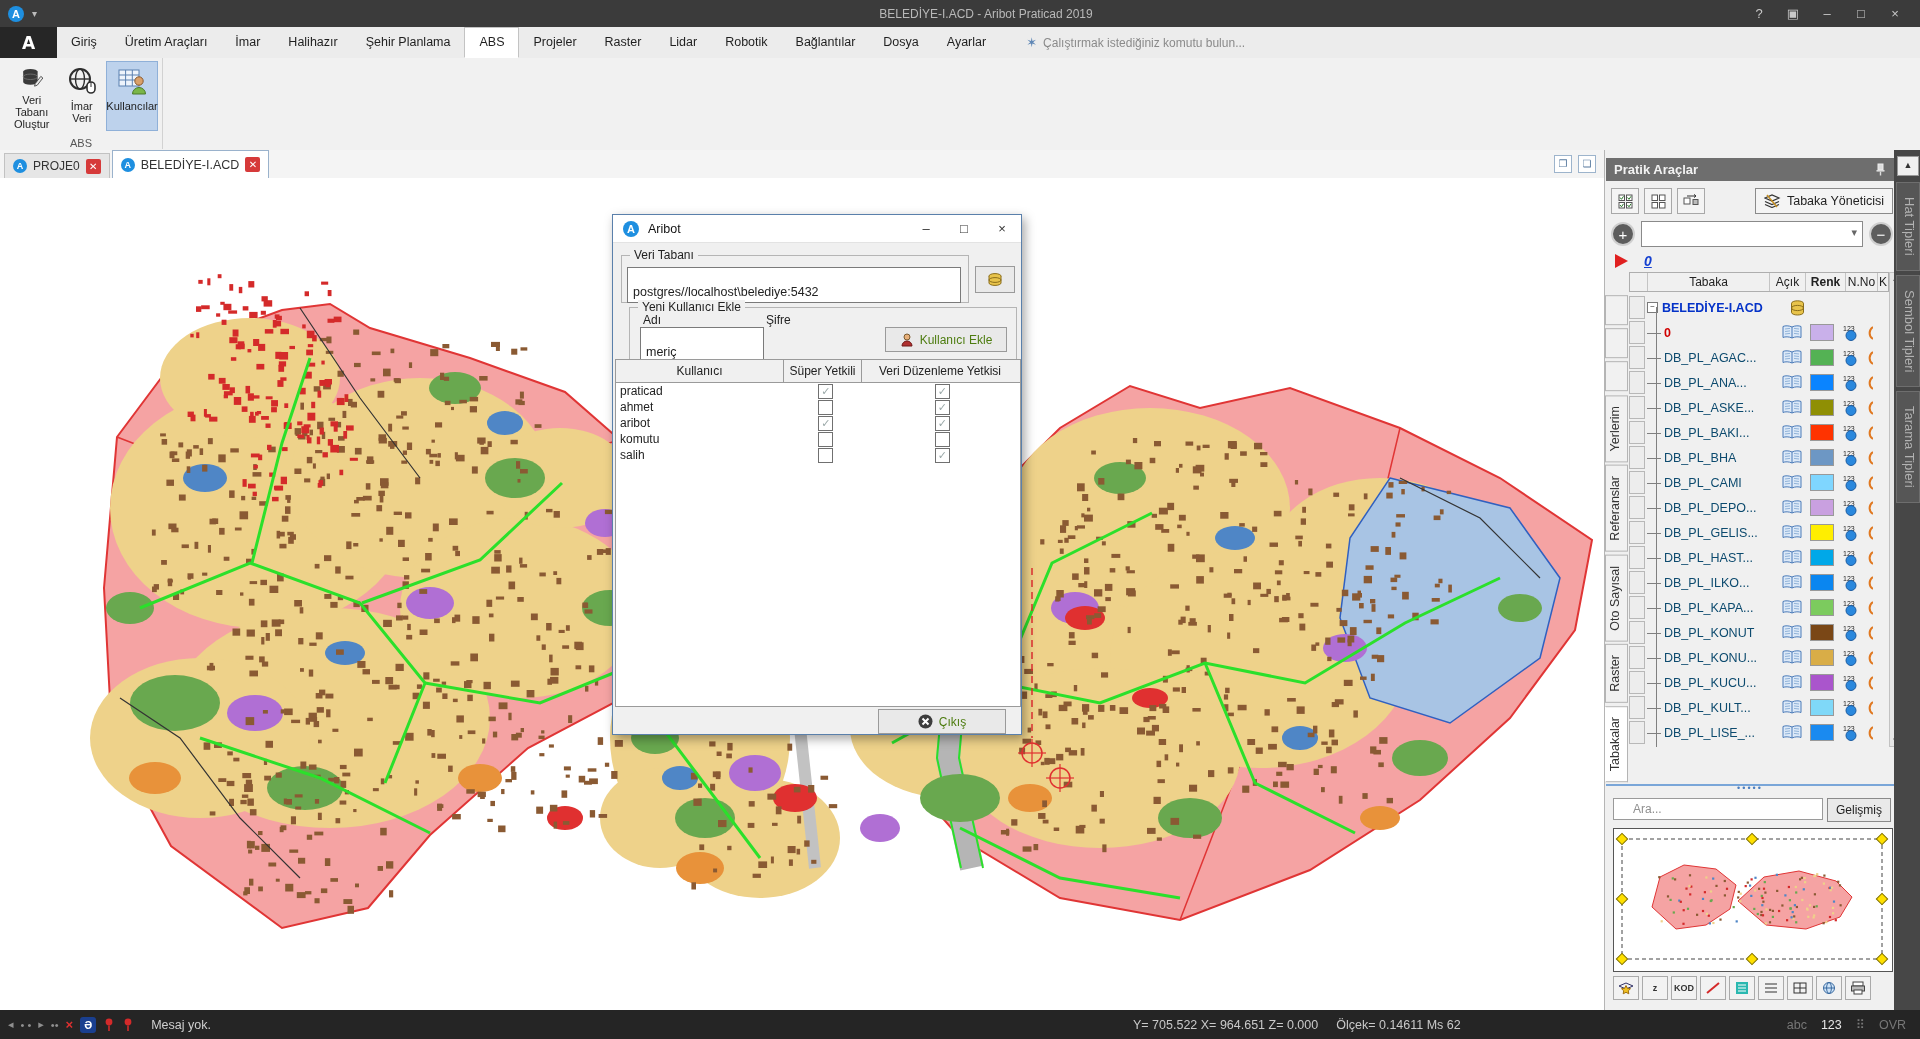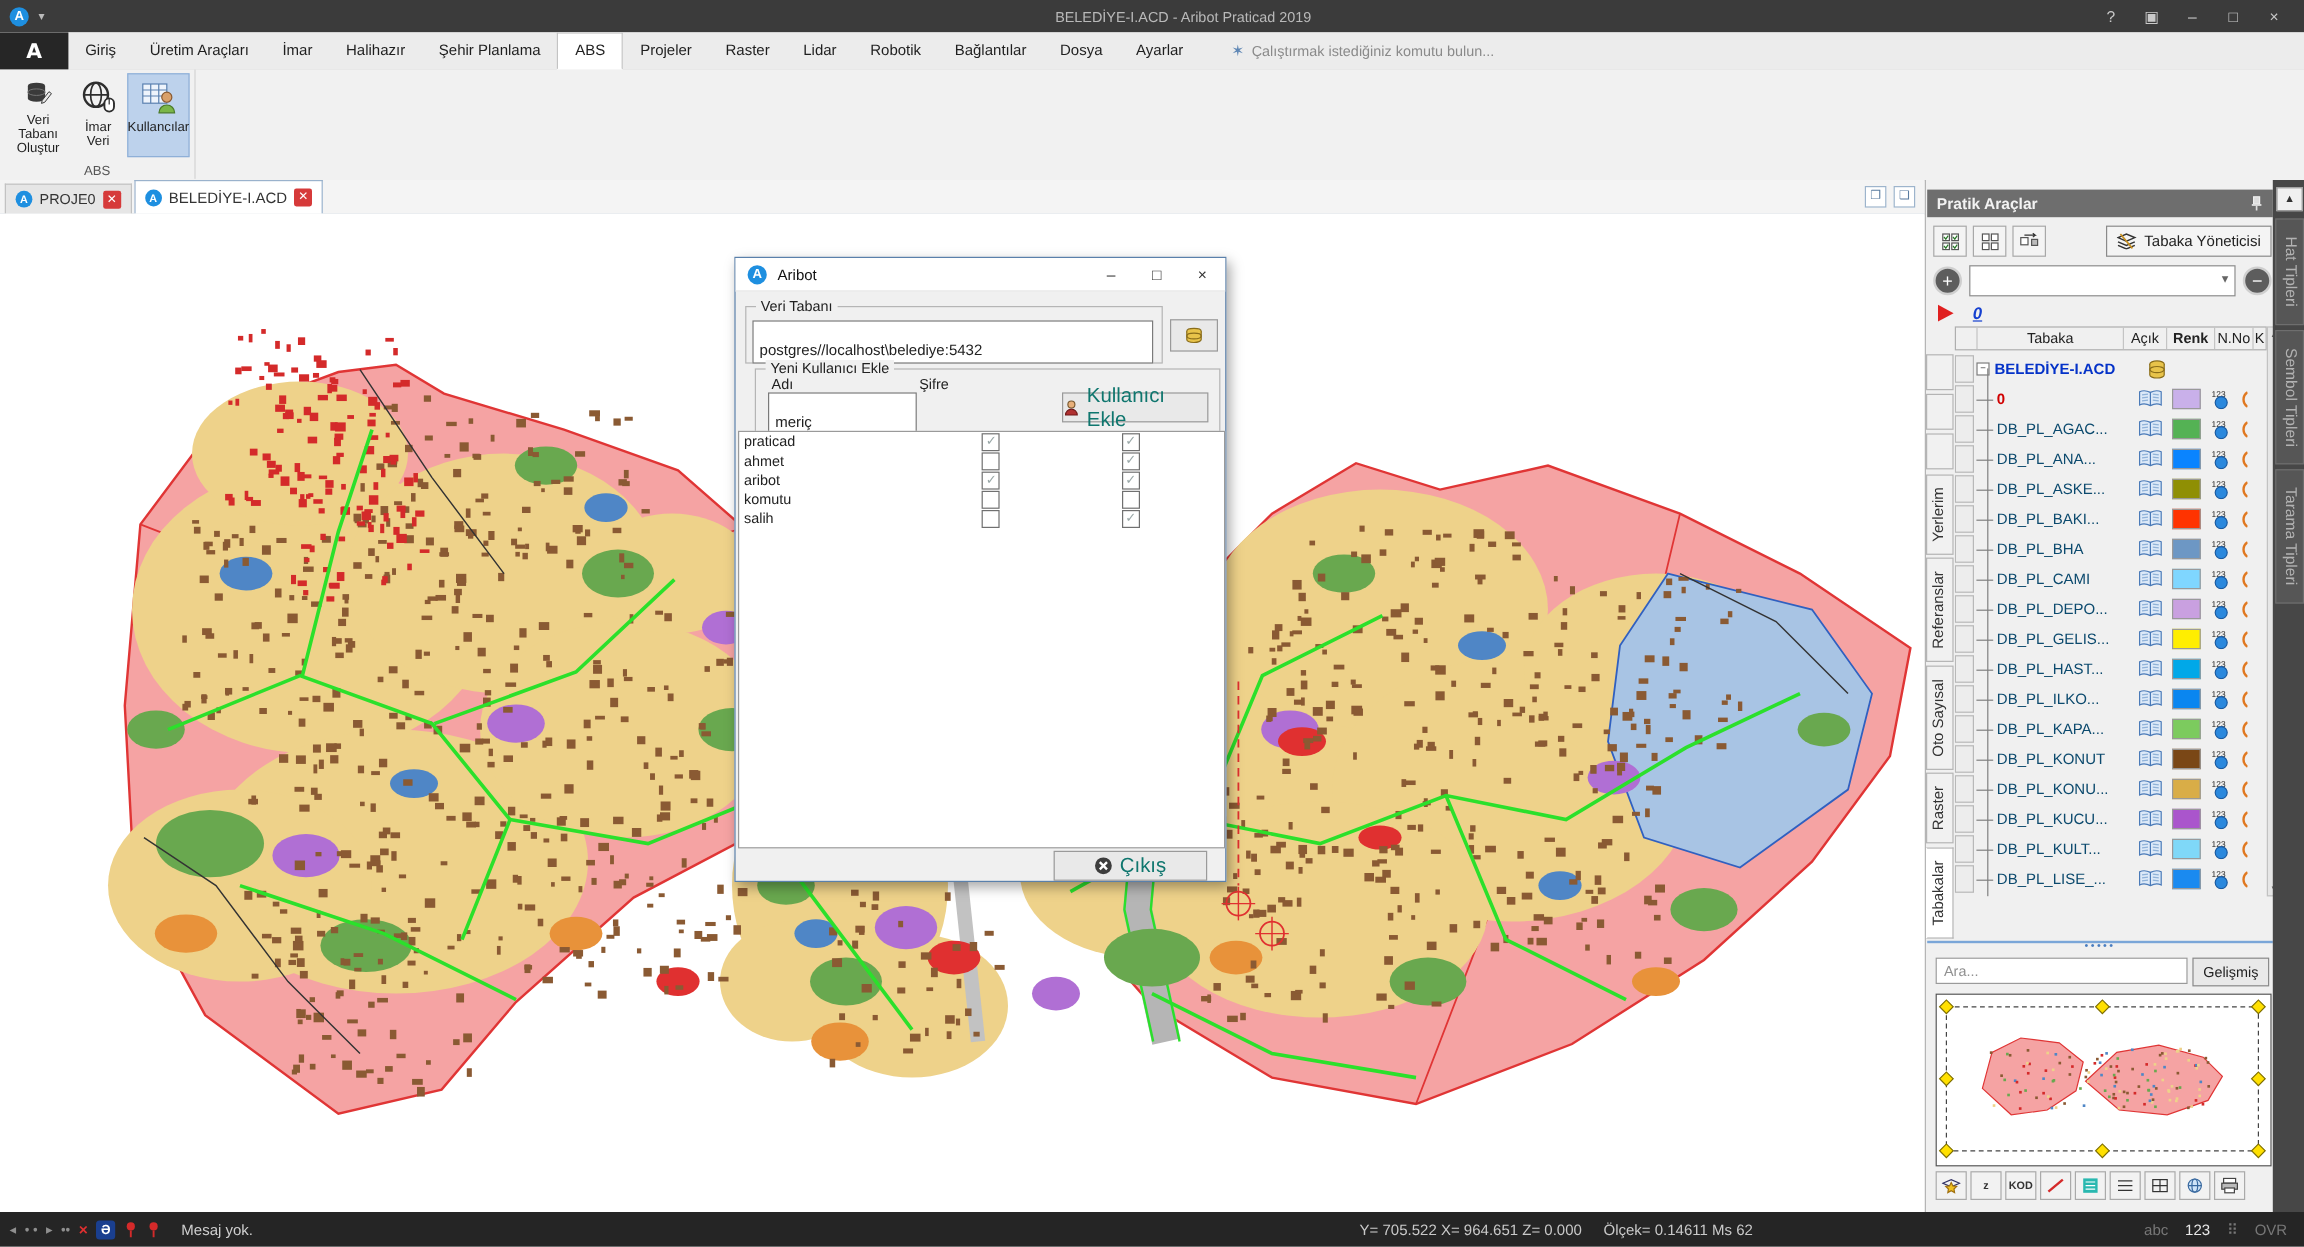--- a/index.html
+++ b/index.html
@@ -56,7 +56,7 @@
   .txtfield.focus{border:1px solid #2f74c2;margin-top:33px;}
   .caret{display:inline-block;width:1px;height:13px;background:#000;vertical-align:-2px;margin-left:1px;}
   .btn{position:absolute;background:#e9e9e9;border:1px solid #9a9a9a;display:flex;align-items:center;justify-content:center;
-       gap:6px;font-size:17px;color:#0f766e;box-sizing:border-box;}
+       gap:6px;font-size:12px;color:#4d7c0f;box-sizing:border-box;}
   .dlg-table{position:absolute;left:2px;top:144px;width:404px;height:346px;background:#fff;border:1px solid #9a9a9a;}
   .dlg-thead{display:flex;height:22px;background:#f0f0f0;border-bottom:1px solid #9a9a9a;}
   .dlg-th{border-right:1px solid #9a9a9a;font-size:12px;display:flex;align-items:center;justify-content:center;box-sizing:border-box;}

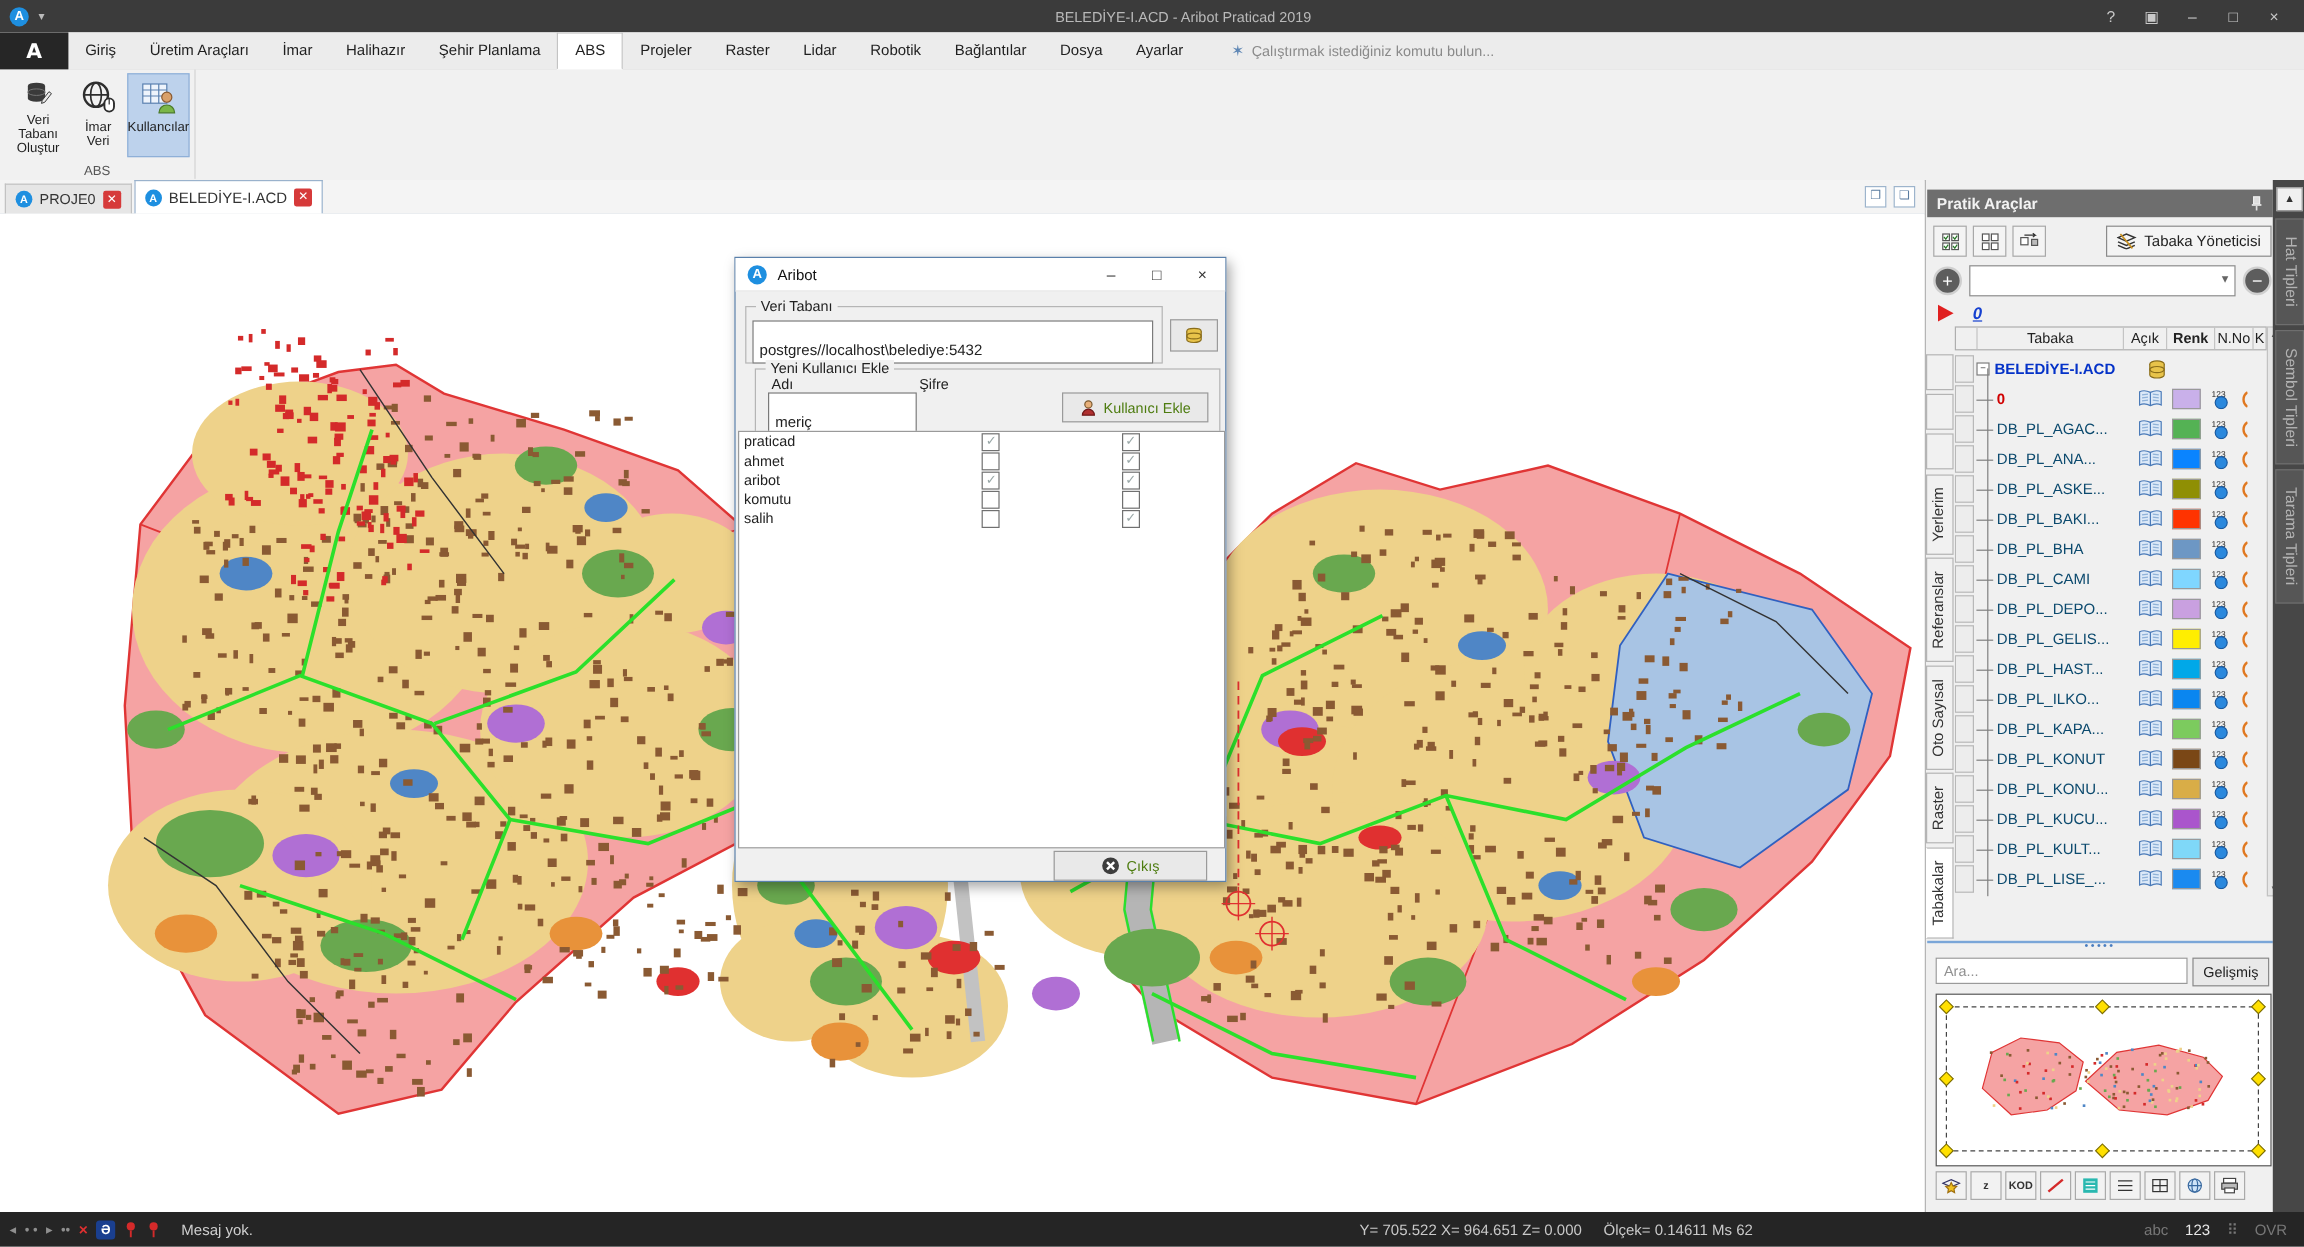--- a/index.html
+++ b/index.html
@@ -1332,6 +1332,11 @@
     </div>
 
     <div class="dlg-table">
+      <div class="dlg-thead">
+        <div class="dlg-th" style="width:168px;">Kullanıcı</div>
+        <div class="dlg-th" style="width:78px;">Süper Yetkili</div>
+        <div class="dlg-th" style="width:156px;border-right:none;">Veri Düzenleme Yetkisi</div>
+      </div>
       <div id="userRows">
           <div class="dlg-tr">
             <div class="dlg-td-user">praticad</div>

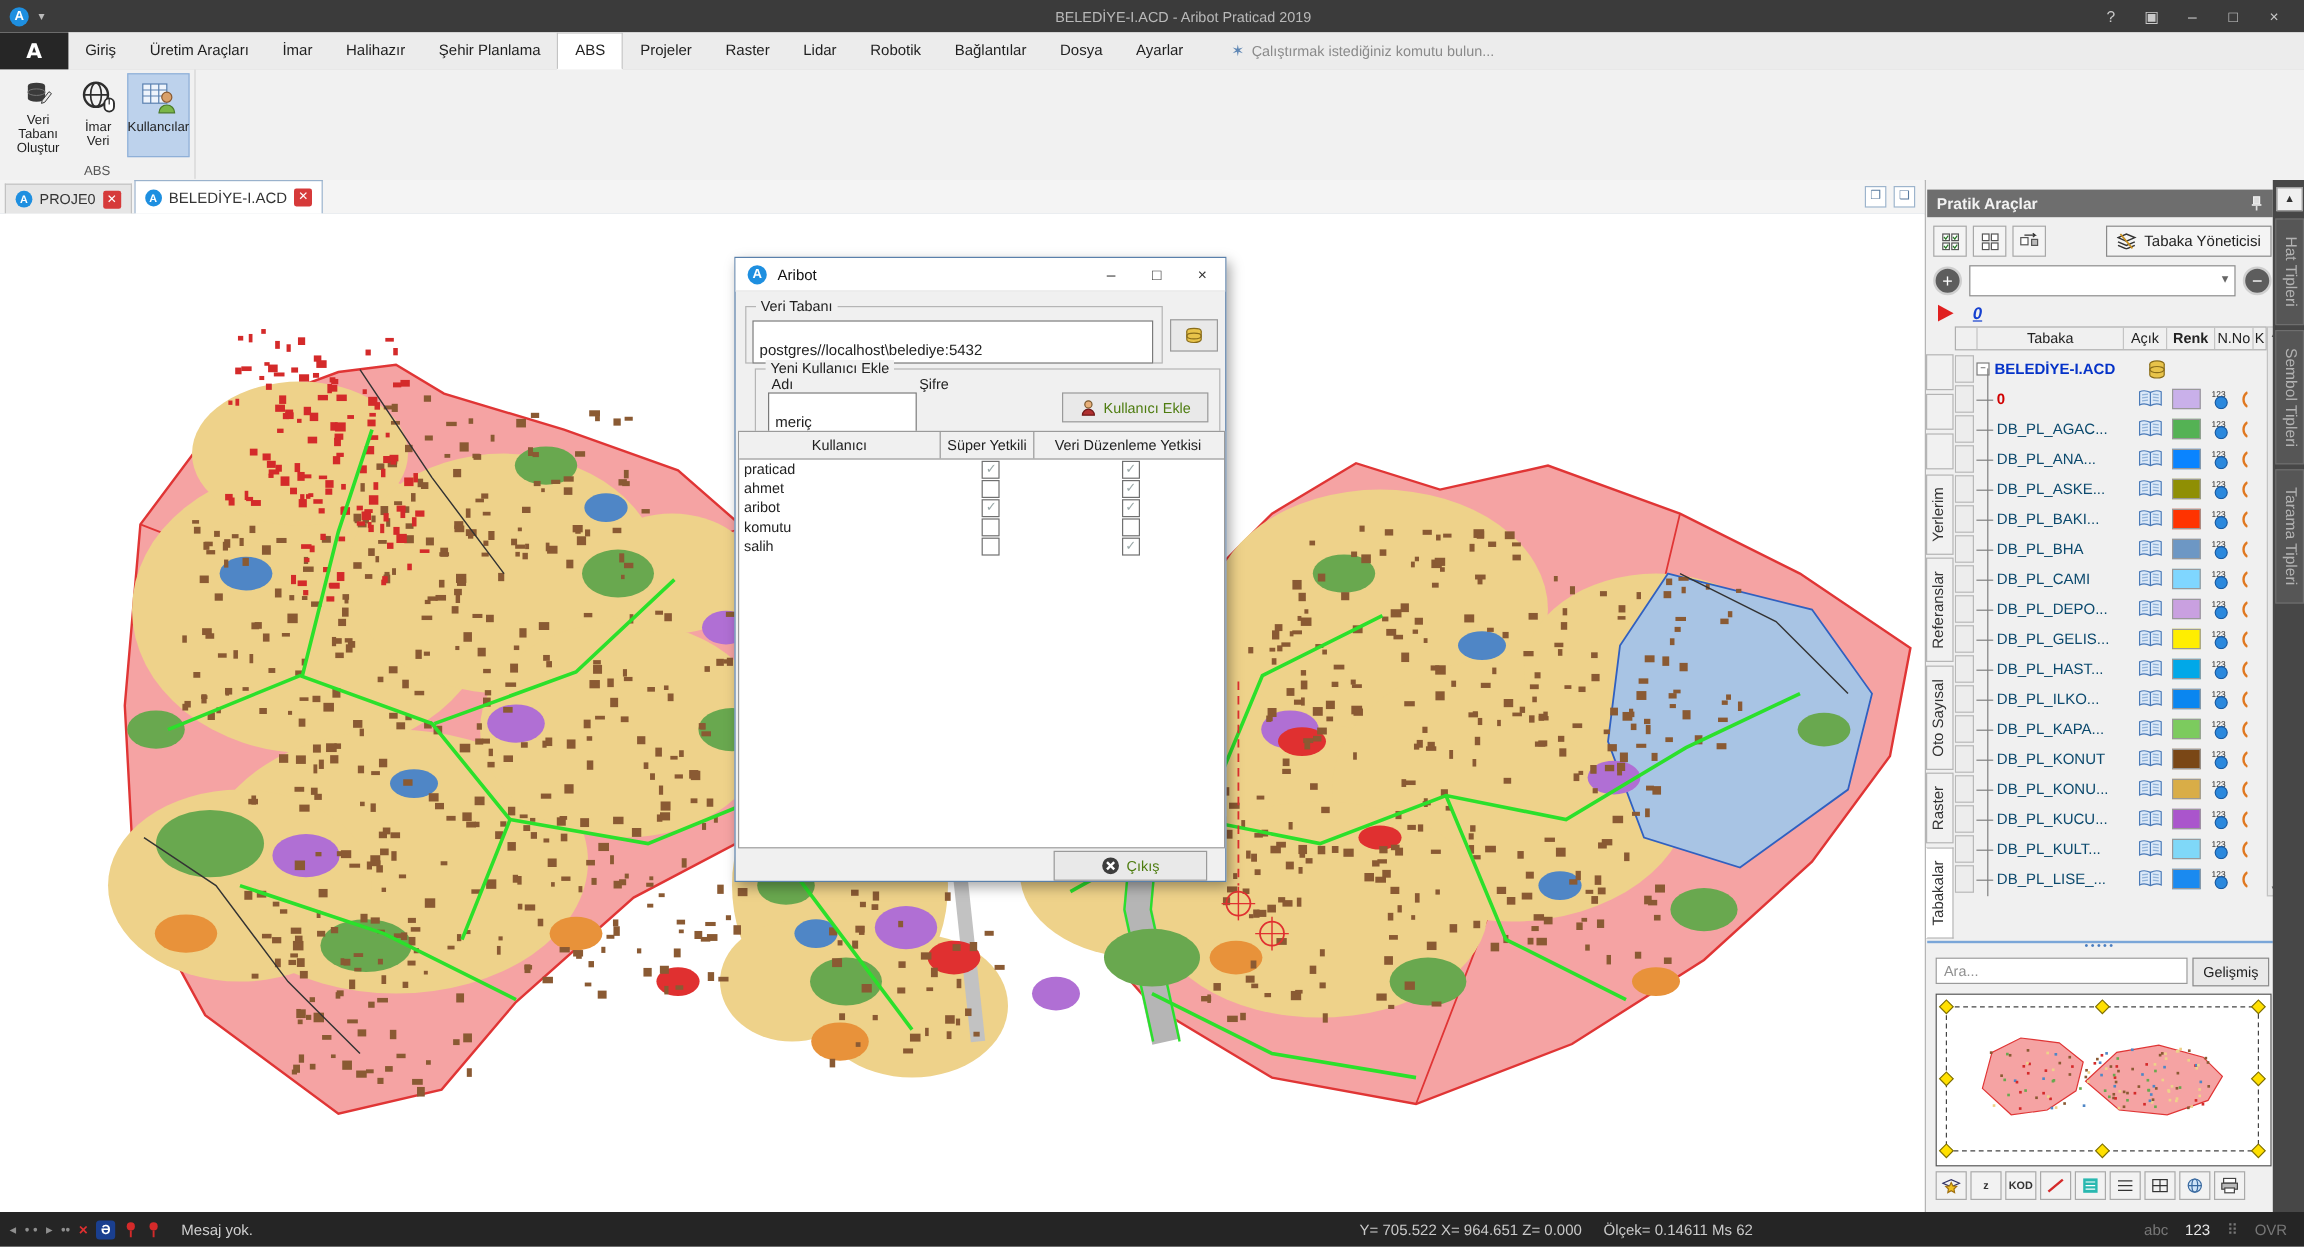--- a/index.html
+++ b/index.html
@@ -99,7 +99,7 @@
   .rp-splitter{position:absolute;left:1px;top:634px;width:288px;height:8px;border-top:2px solid #7aa6d8;text-align:center;
                color:#4a7ec0;font-size:9px;line-height:5px;letter-spacing:2px;}
   .rp-search-row{position:absolute;left:8px;top:648px;width:278px;height:24px;display:flex;gap:4px;}
-  .search-input{flex:1;height:22px;background:#fff;border:1px solid #9a9a9a;color:#909090;font-size:12px;padding:3px 6px;box-sizing:border-box;}
+  .search-input{flex:1;height:22px;background:#fff;border:1px solid #9a9a9a;color:#909090;font-size:12px;padding:3px 19px;box-sizing:border-box;}
   .adv-btn{width:62px;height:22px;background:#e9e9e9;border:1px solid #8a8a8a;font-size:12px;display:flex;align-items:center;justify-content:center;}
   .rp-minimap{position:absolute;left:8px;top:678px;width:278px;height:142px;background:#fff;border:1px solid #555;}
   .rp-icons{position:absolute;left:8px;top:826px;width:278px;height:26px;display:flex;gap:3px;}

